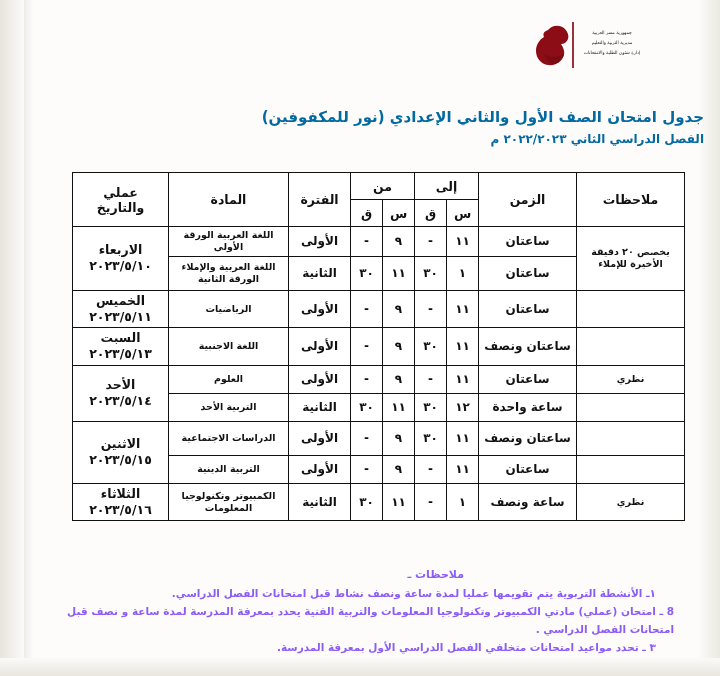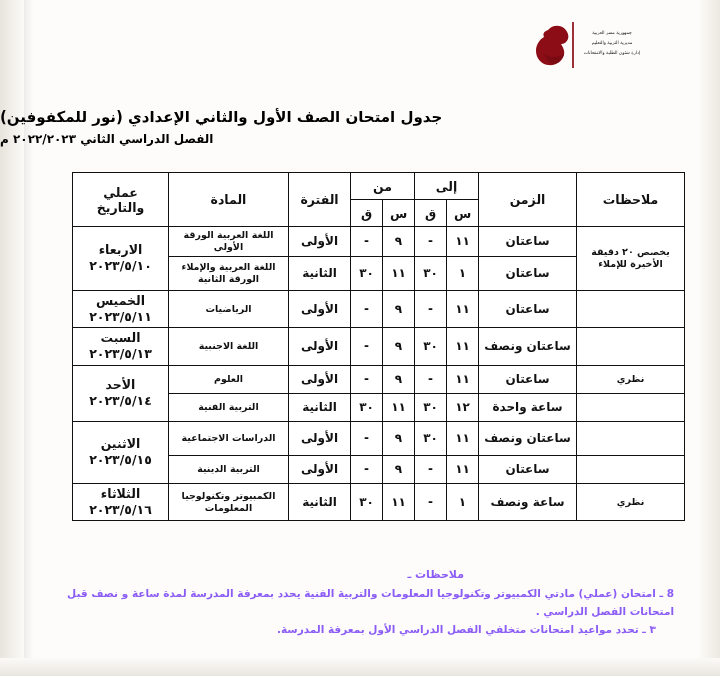--- a/index.html
+++ b/index.html
@@ -67,9 +67,9 @@
     position: absolute;
     top: 108px;
     left: 0;
-    right: 4px;
-    text-align: left;
-    color: #000000;
+    right: 16px;
+    text-align: right;
+    color: #0369a1;
     font-weight: bold;
   }
   .title-line1 {

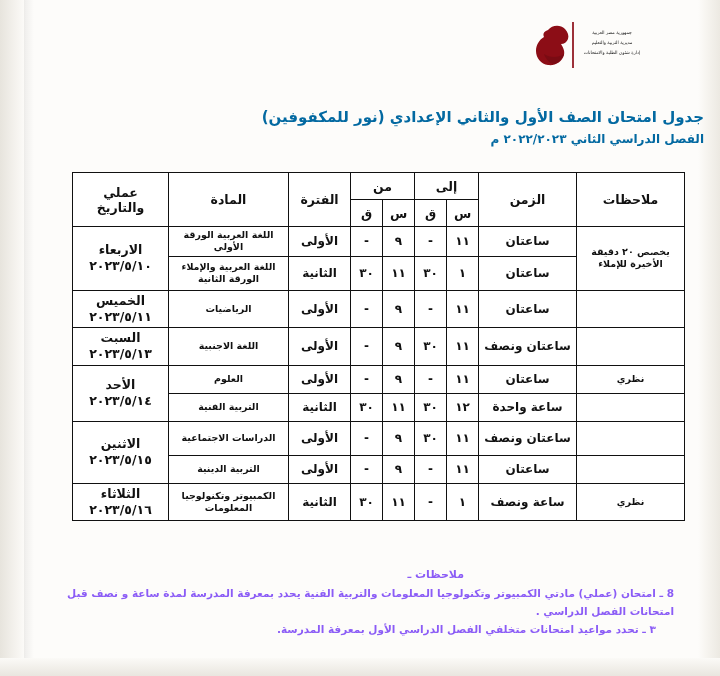--- a/index.html
+++ b/index.html
@@ -291,7 +291,7 @@
         <td class="num">١١</td>
         <td class="num">٣٠</td>
         <td class="period">الثانية</td>
-        <td class="subject">التربية الفنية</td>
+        <td class="subject">التربية الأحد</td>
       </tr>
 
       <tr class="row-h-tall">

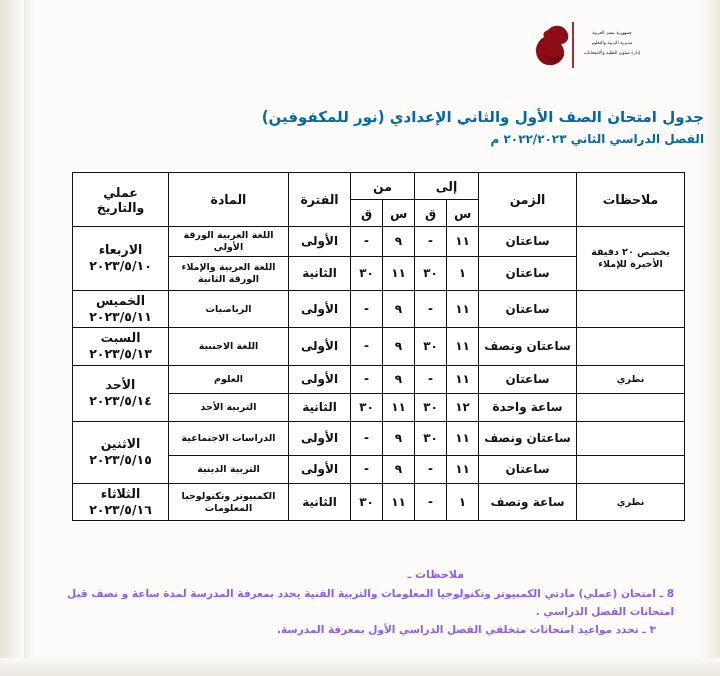--- a/index.html
+++ b/index.html
@@ -339,6 +339,7 @@
 
   <div class="notes-block">
     <div class="notes-title">ملاحظات ـ</div>
+    <div class="note-item center-ish">١ـ الأنشطة التربوية يتم تقويمها عمليا لمدة ساعة ونصف نشاط قبل امتحانات الفصل الدراسي.</div>
     <div class="note-item">8 ـ امتحان (عملي) مادتي الكمبيوتر وتكنولوجيا المعلومات والتربية الفنية يحدد بمعرفة المدرسة لمدة ساعة و نصف قبل امتحانات الفصل الدراسي .</div>
     <div class="note-item note-underline center-ish">٣ ـ تحدد مواعيد امتحانات متخلفي الفصل الدراسي الأول بمعرفة المدرسة.</div>
   </div>

